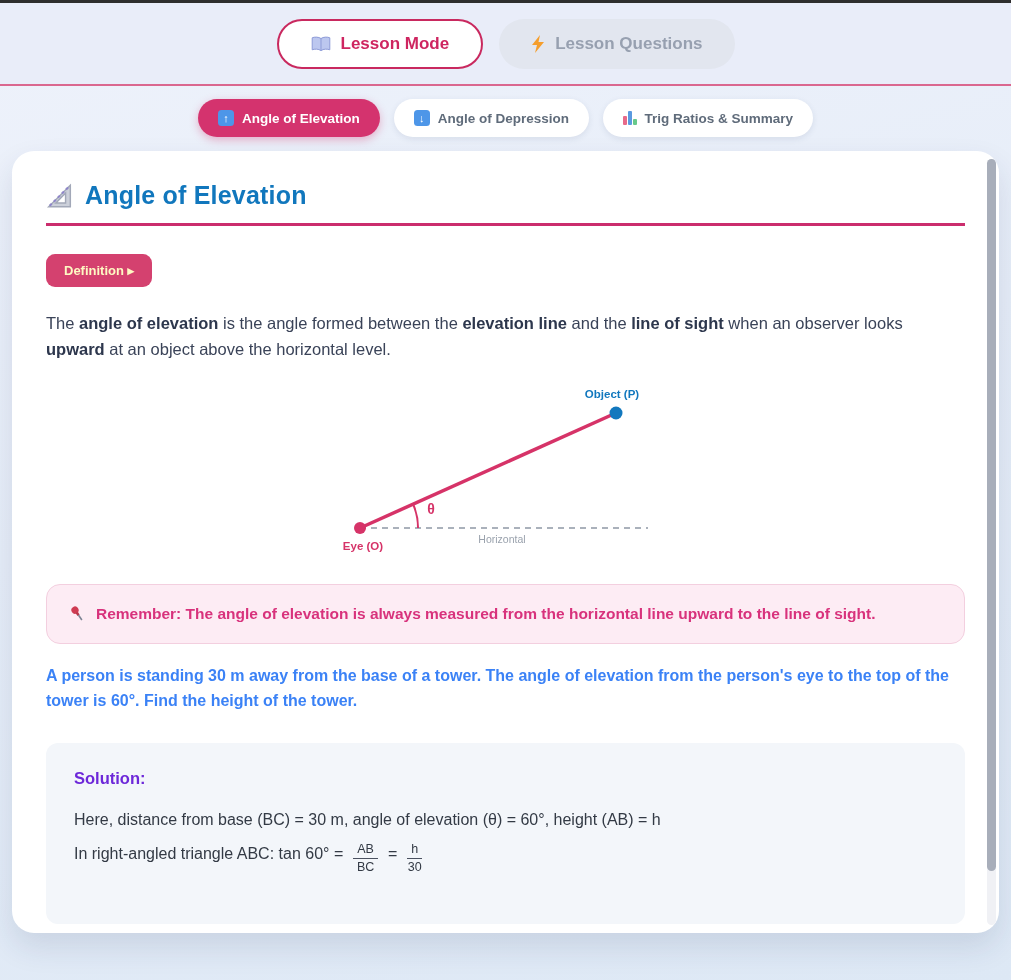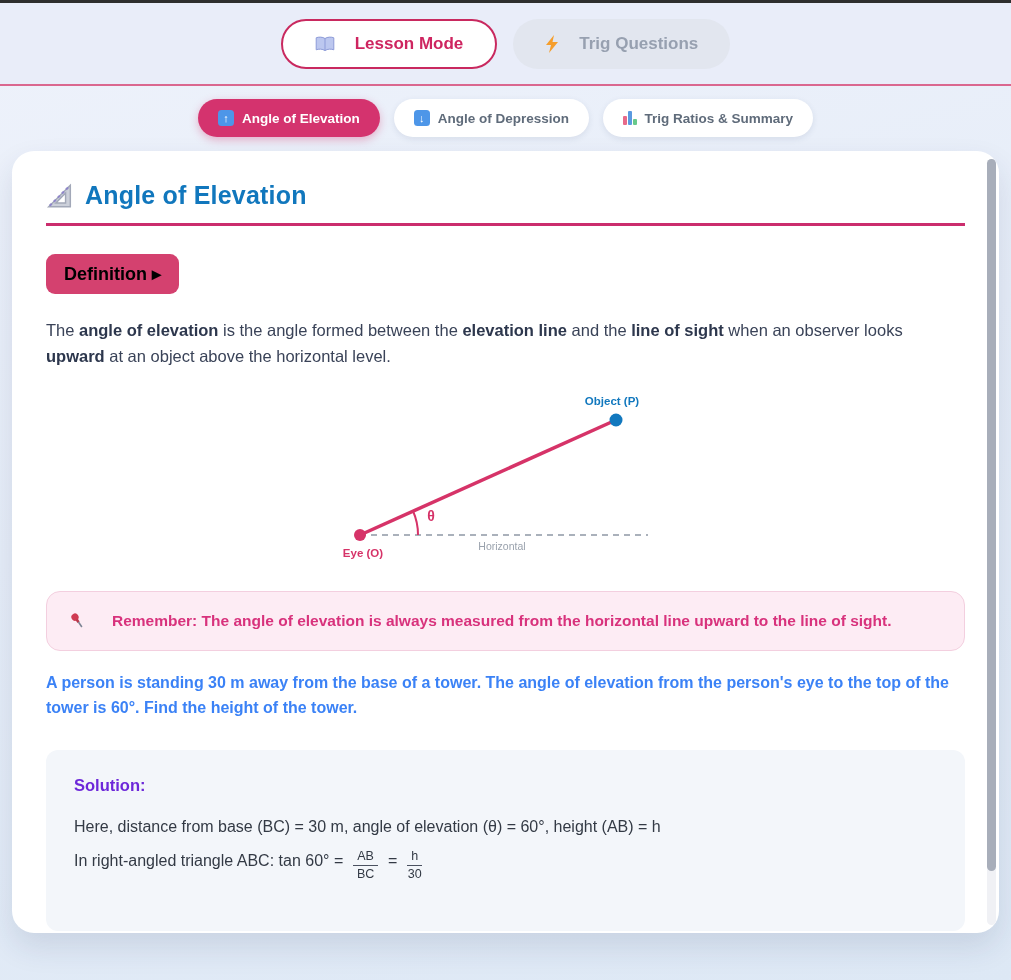--- a/index.html
+++ b/index.html
@@ -18,7 +18,7 @@
     display: flex; align-items: center; justify-content: center; gap: 16px;
   }
   .pill {
-    display: inline-flex; align-items: center; gap: 20px;
+    display: inline-flex; align-items: center; gap: 10px;
     border-radius: 999px; font-weight: bold; font-size: 17px;
     padding: 0 32px; height: 50px; cursor: pointer; border: none;
     font-family: "Liberation Sans", sans-serif;

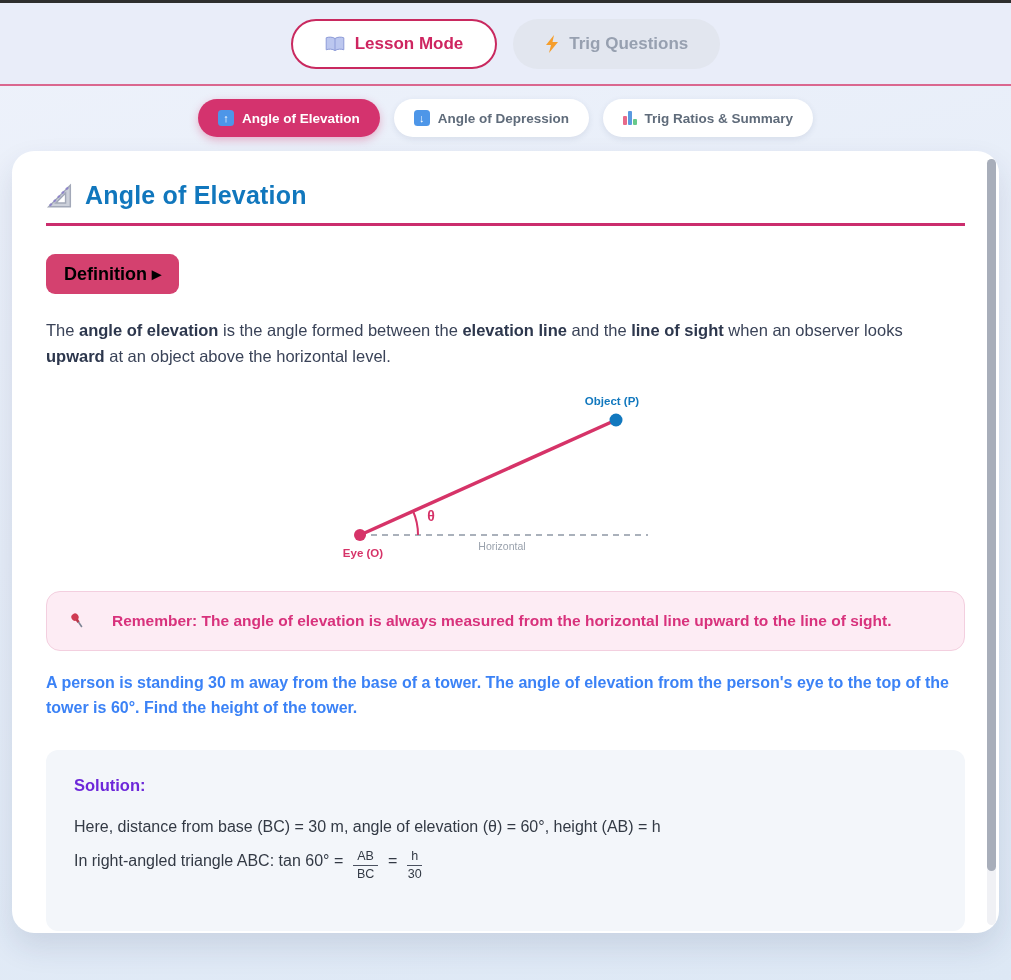--- a/index.html
+++ b/index.html
@@ -143,7 +143,7 @@
         <polygon points="9,0 1,10 6,10 4,18 13,7 7.5,7" fill="#f59e2c"></polygon>
       </svg>
     </span>
-    <span>Trig Questions</span>
+    <span>Lesson Questions</span>
   </button>
 </div>
 

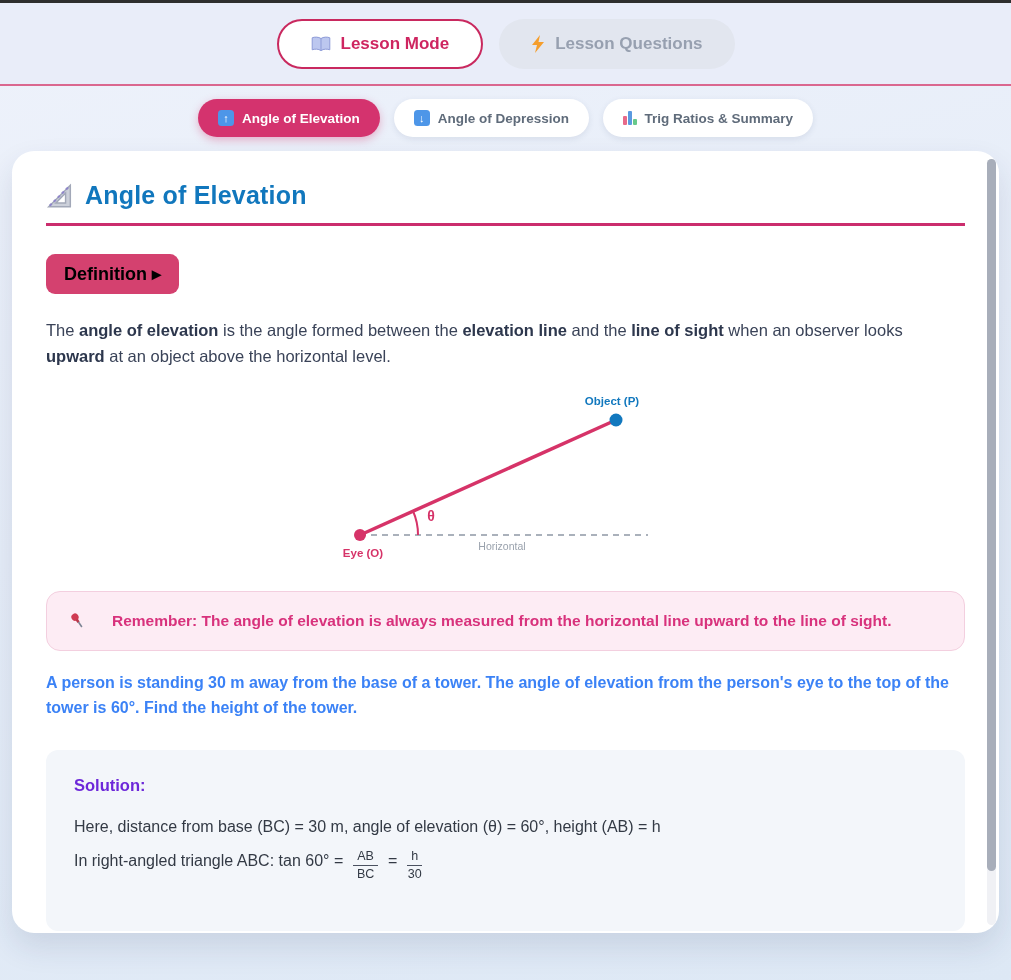--- a/index.html
+++ b/index.html
@@ -78,8 +78,8 @@
 
   .section-btn {
     display: inline-flex; align-items: center; gap: 8px;
-    border: none; border-radius: 9px; color: #000000; font-weight: bold;
-    font-size: 18px; padding: 9px 18px; cursor: pointer;
+    border: none; border-radius: 9px; color: #fef9c3; font-weight: bold;
+    font-size: 13px; padding: 9px 18px; cursor: pointer;
     font-family: "Liberation Sans", sans-serif;
   }
   .btn-pink { background: #d4416f; margin-top: 28px; }

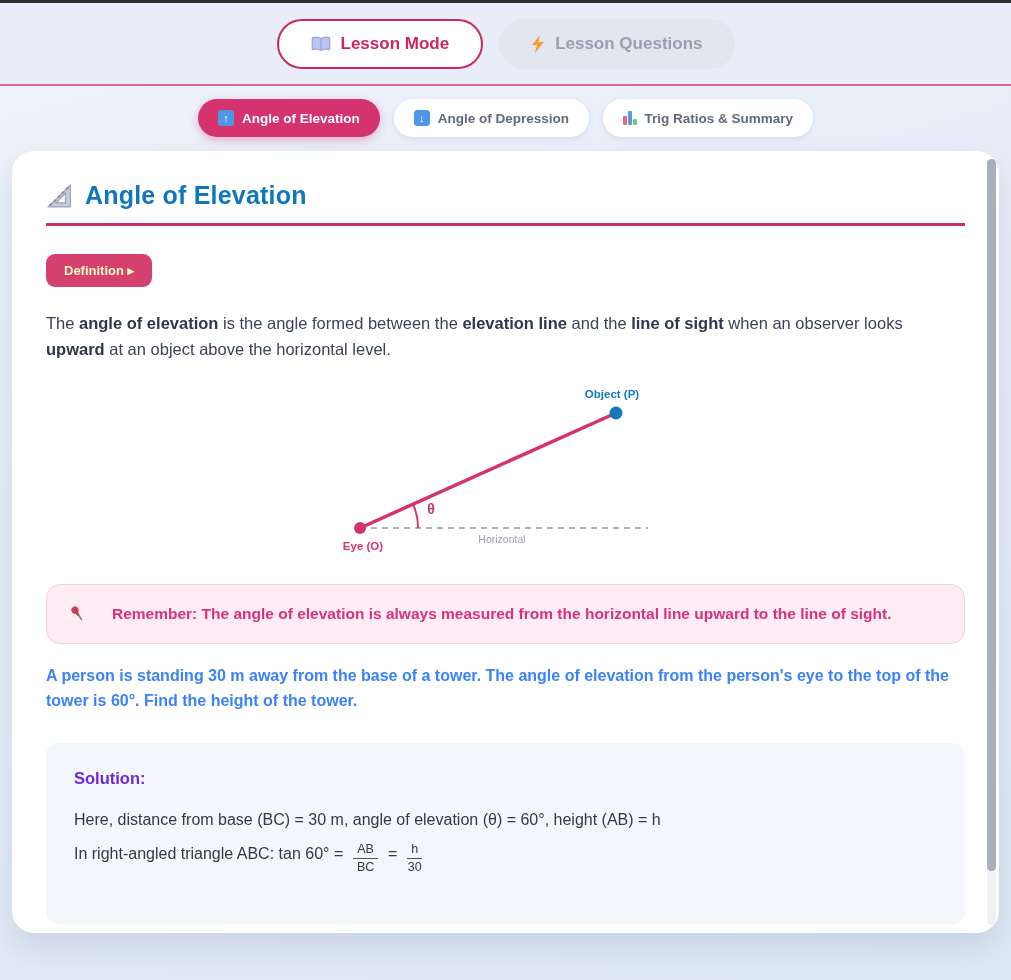--- a/index.html
+++ b/index.html
@@ -98,7 +98,7 @@
   .remember {
     margin-top: 28px; background: #fdecf4; border: 1px solid #f3cfdf;
     border-radius: 14px; padding: 18px 22px;
-    display: flex; align-items: center; gap: 26px;
+    display: flex; align-items: center; gap: 10px;
     font-size: 15.5px; font-weight: bold; color: #d8327c; line-height: 1.4;
   }
 

